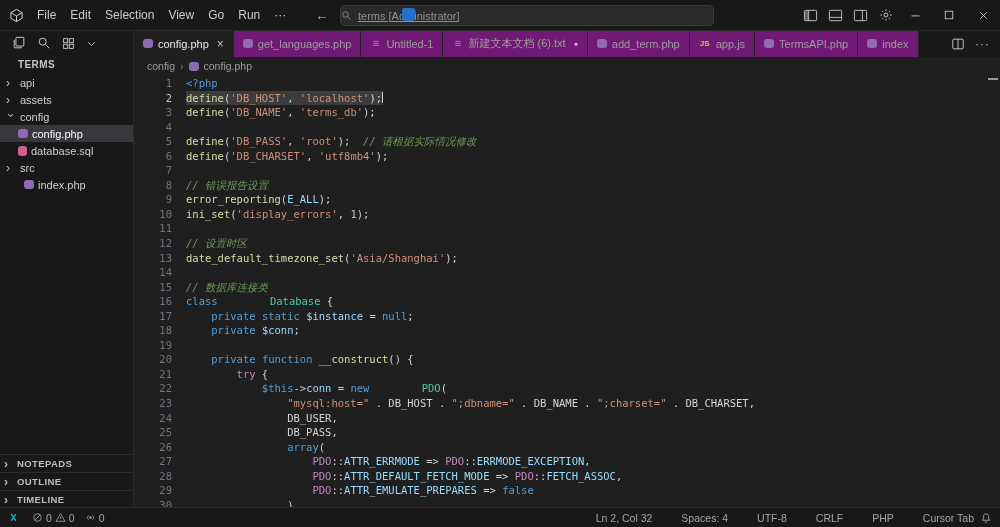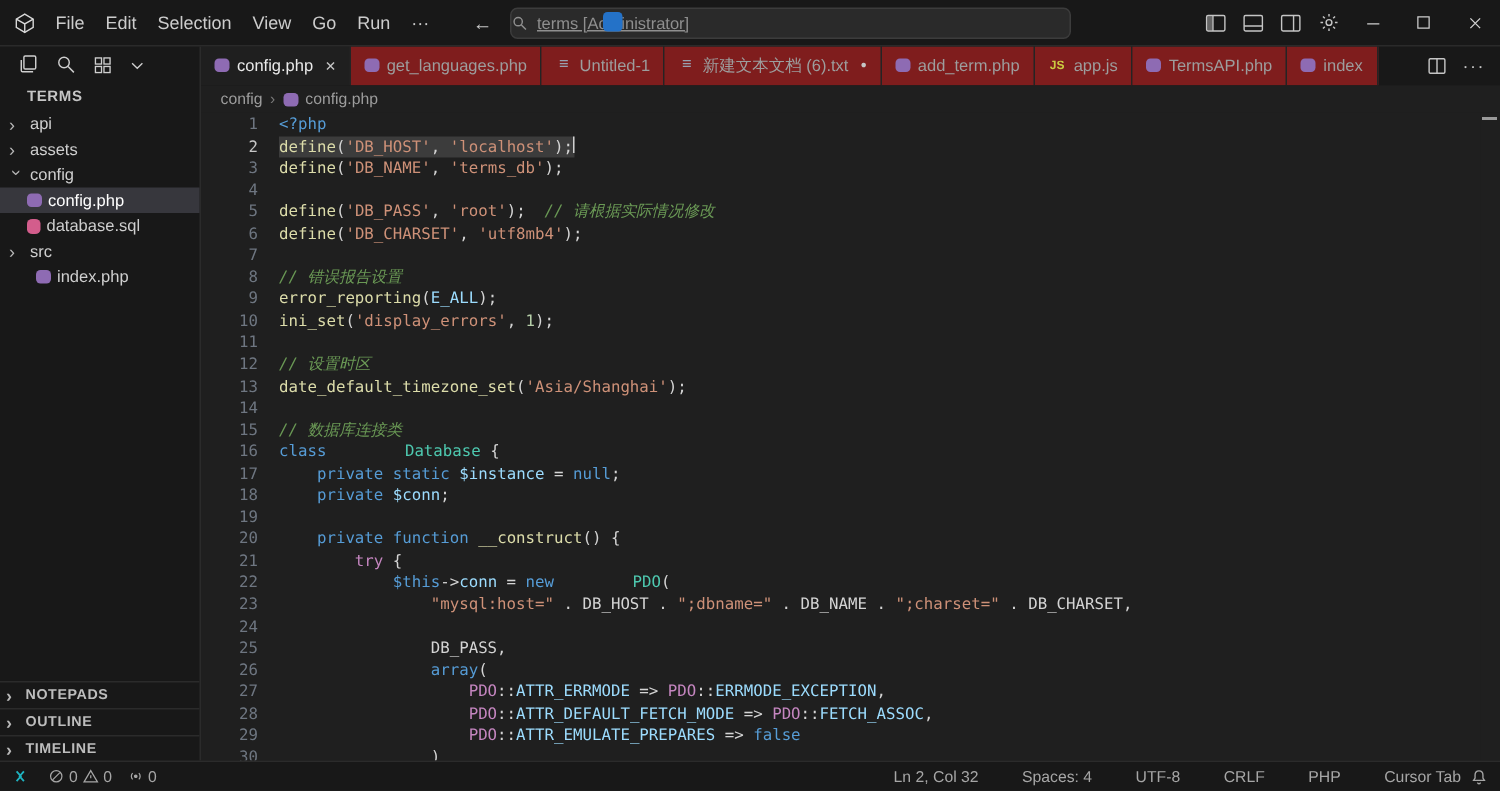--- a/index.html
+++ b/index.html
@@ -55,7 +55,7 @@
   .tabbar{height:27px;background:#181818;display:flex;align-items:stretch;overflow:hidden;}
   .tabs{display:flex;align-items:stretch;}
   .tab{display:flex;align-items:center;gap:5px;padding:0 9px;font-size:11px;color:#9d9d9d;
-    background:#7f1d1d;border-right:1px solid #242424;white-space:nowrap;cursor:default;}
+    background:#701a75;border-right:1px solid #242424;white-space:nowrap;cursor:default;}
   .tab.active{background:#1f1f1f;color:#eaeaea;}
   .tab-close{margin-left:3px;color:#c5c5c5;font-size:12px;}
   .tab-dot{font-size:7px;color:#c5c5c5;margin-left:3px;}

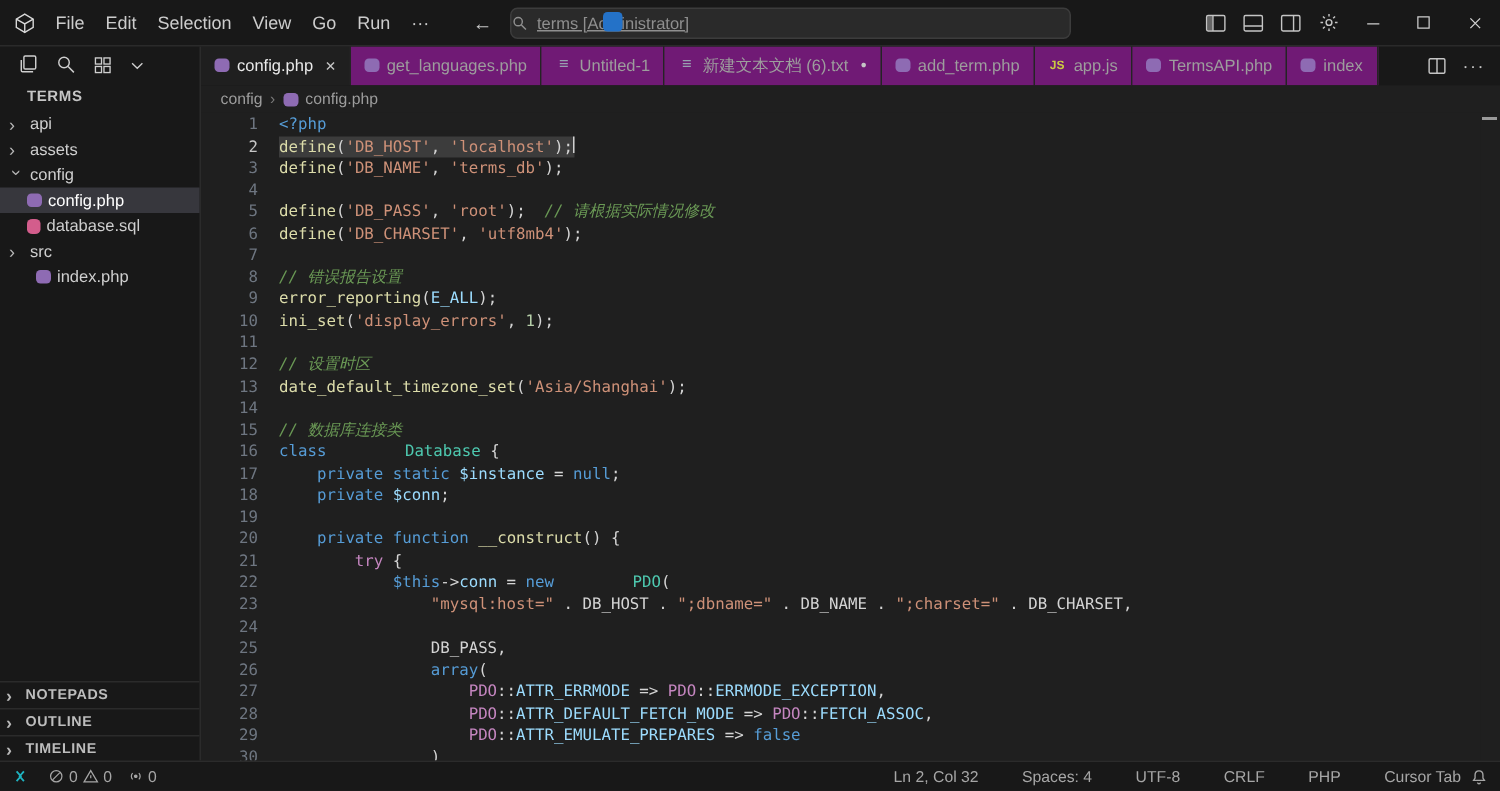--- a/index.html
+++ b/index.html
@@ -319,7 +319,7 @@
       <div class="code-line"><span class="gutter">21</span><span class="code-text"><span class="tk-d">        </span><span class="tk-ctrl">try</span><span class="tk-d"> {</span></span></div>
       <div class="code-line"><span class="gutter">22</span><span class="code-text"><span class="tk-d">            </span><span class="tk-k">$this</span><span class="tk-d">-&gt;</span><span class="tk-v">conn</span><span class="tk-d"> = </span><span class="tk-k">new</span><span class="tk-d"> </span><span class="tk-cls">PDO</span><span class="tk-d">(</span></span></div>
       <div class="code-line"><span class="gutter">23</span><span class="code-text"><span class="tk-d">                </span><span class="tk-s">"mysql:host="</span><span class="tk-d"> . DB_HOST . </span><span class="tk-s">";dbname="</span><span class="tk-d"> . DB_NAME . </span><span class="tk-s">";charset="</span><span class="tk-d"> . DB_CHARSET,</span></span></div>
-      <div class="code-line"><span class="gutter">24</span></div>
+      <div class="code-line"><span class="gutter">24</span><span class="code-text"><span class="tk-d">                DB_USER,</span></span></div>
       <div class="code-line"><span class="gutter">25</span><span class="code-text"><span class="tk-d">                DB_PASS,</span></span></div>
       <div class="code-line"><span class="gutter">26</span><span class="code-text"><span class="tk-d">                </span><span class="tk-k">array</span><span class="tk-d">(</span></span></div>
       <div class="code-line"><span class="gutter">27</span><span class="code-text"><span class="tk-d">                    </span><span class="tk-mg">PDO</span><span class="tk-d">::</span><span class="tk-v">ATTR_ERRMODE</span><span class="tk-d"> =&gt; </span><span class="tk-mg">PDO</span><span class="tk-d">::</span><span class="tk-v">ERRMODE_EXCEPTION</span><span class="tk-d">,</span></span></div>

